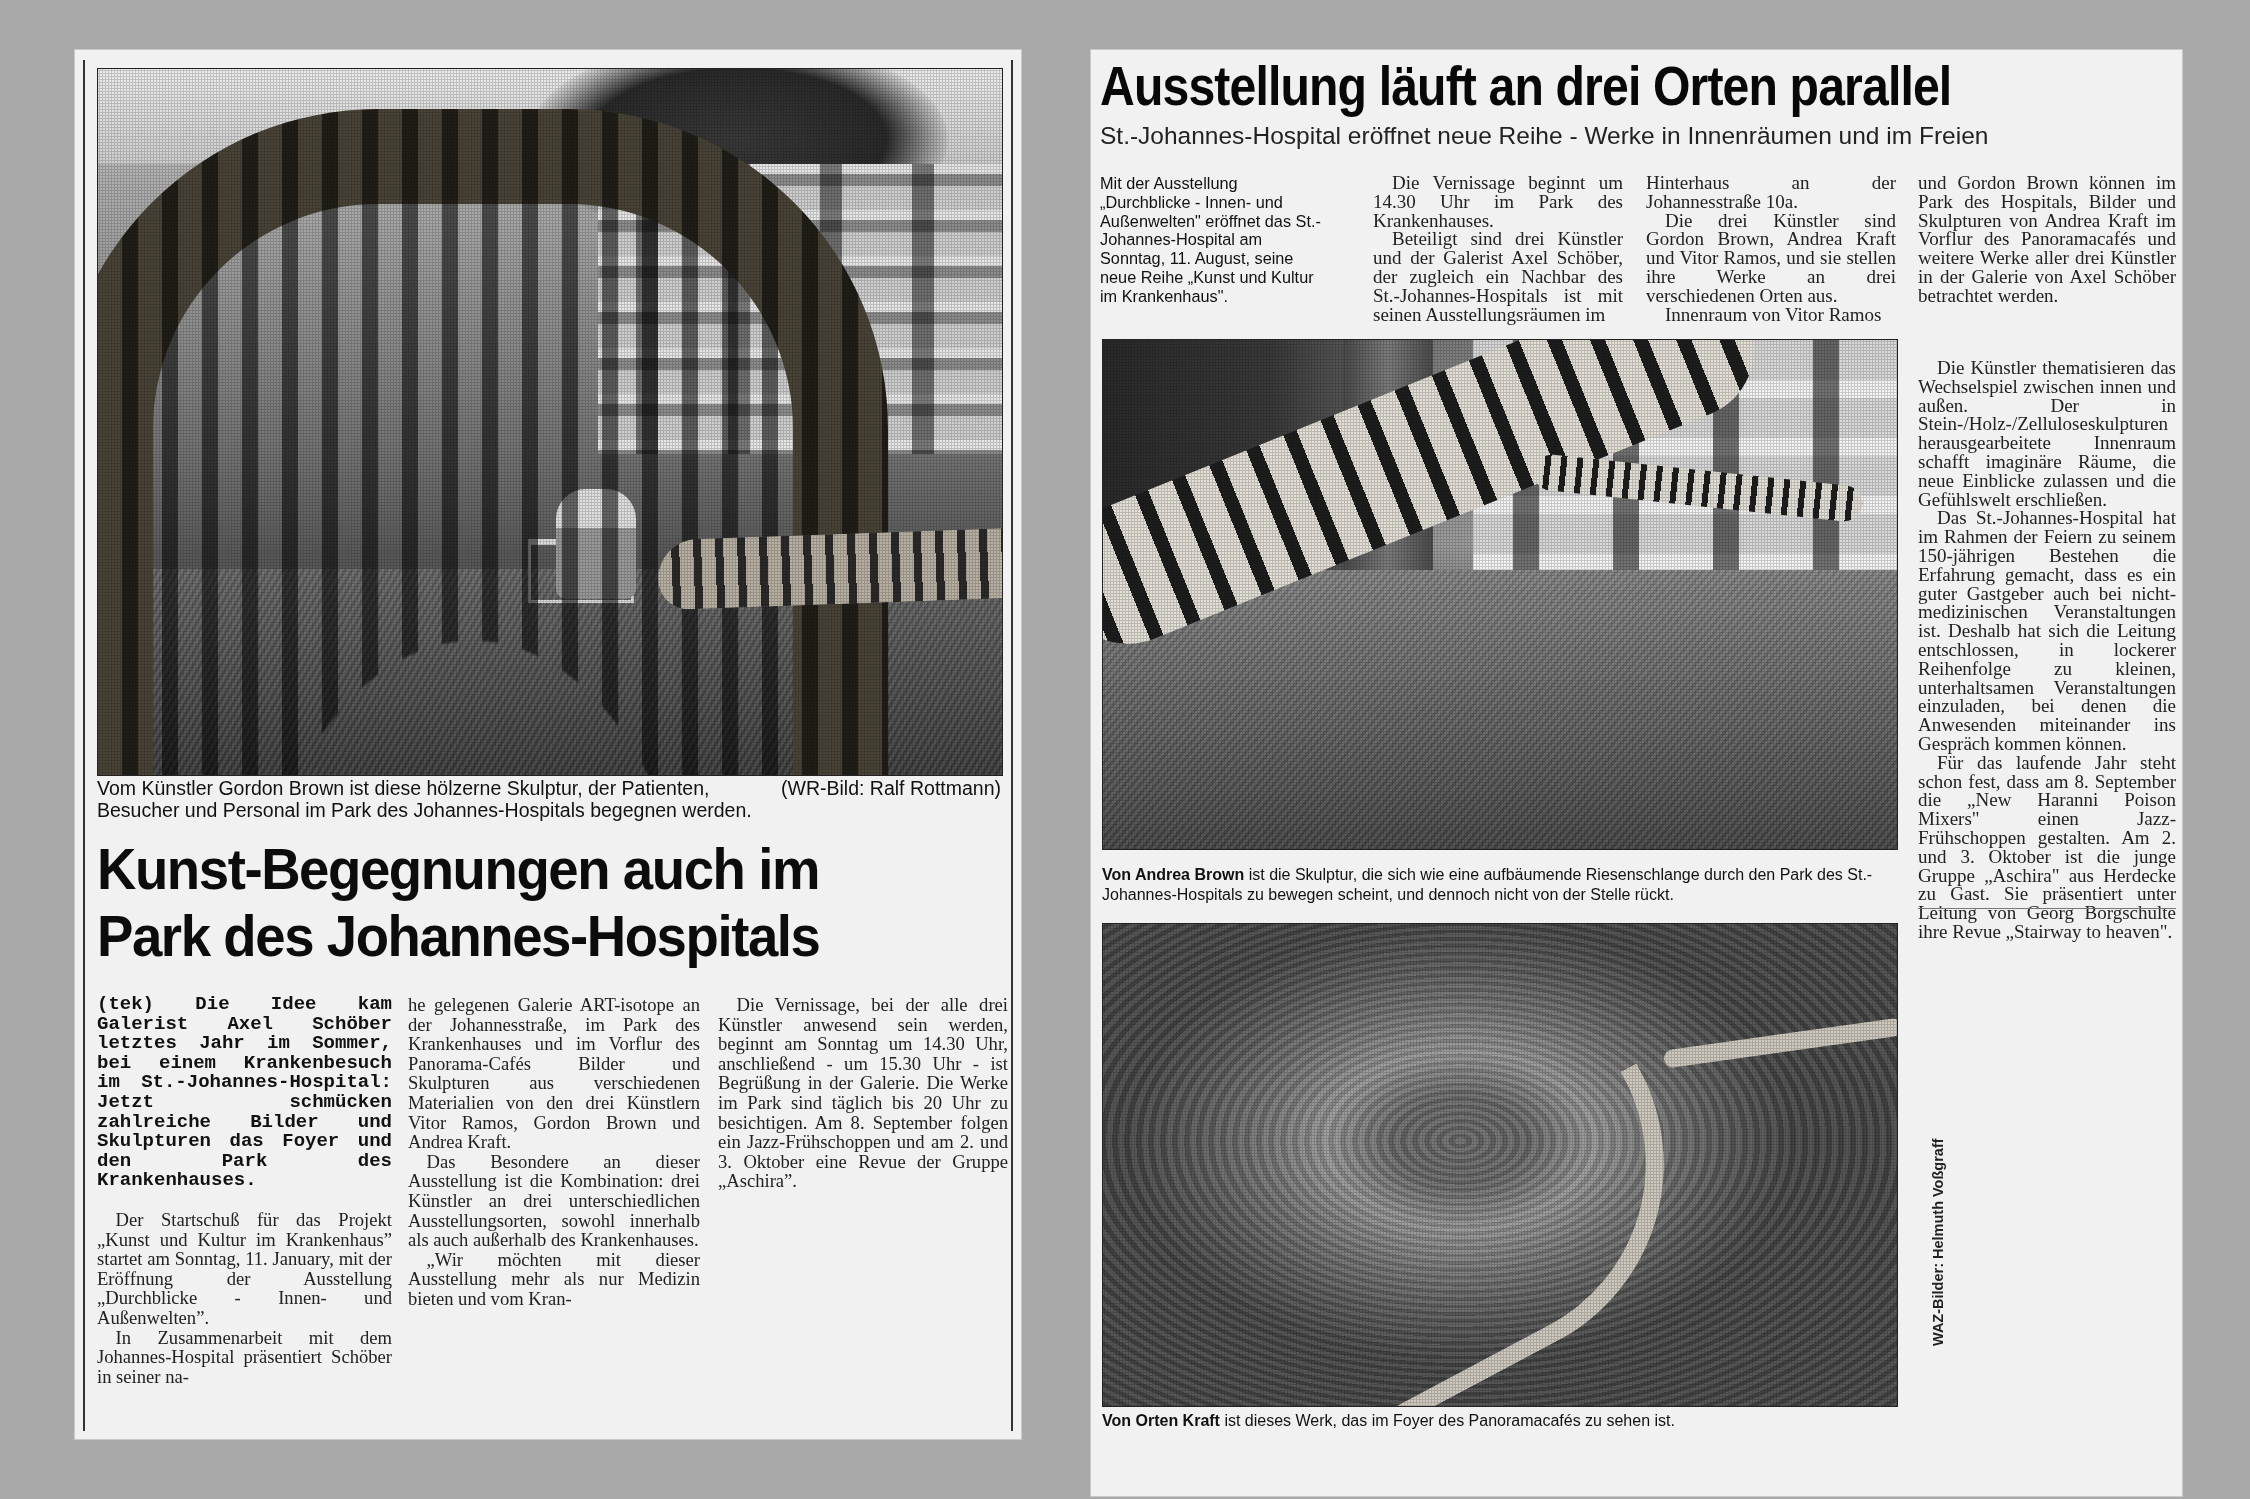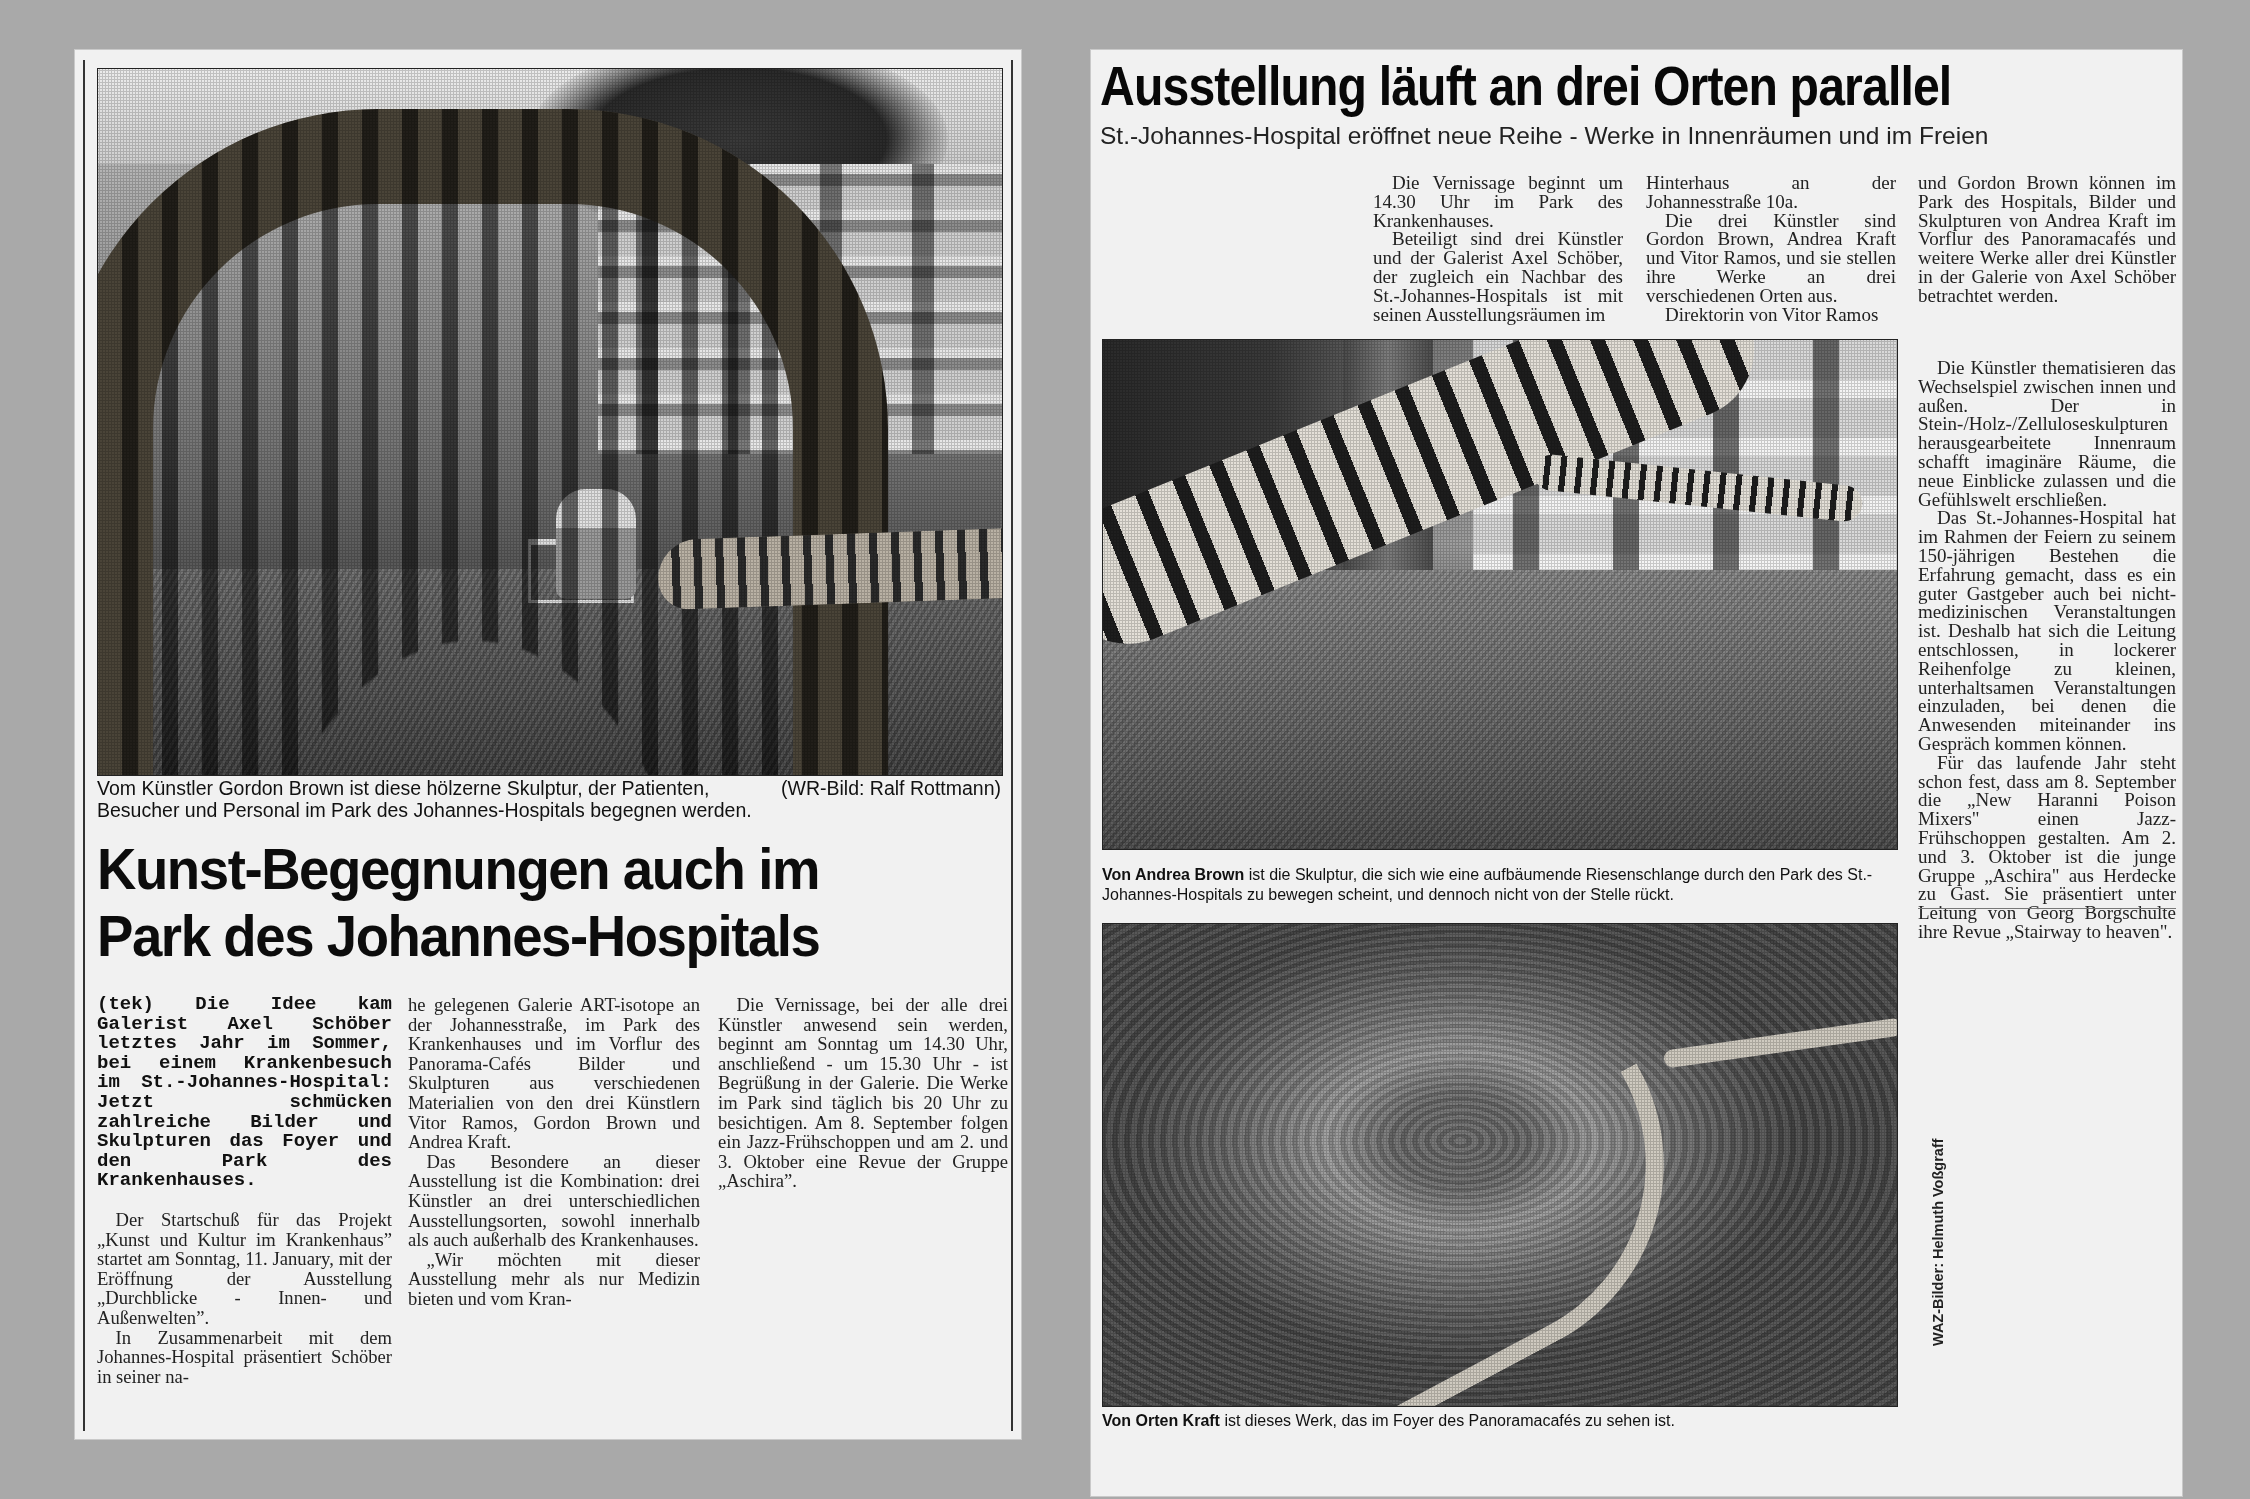--- a/index.html
+++ b/index.html
@@ -232,6 +232,7 @@
   <div class="headline-right">Ausstellung läuft an drei Orten parallel</div>
   <div class="subhead-right">St.-Johannes-Hospital eröffnet neue Reihe - Werke in Innenräumen und im Freien</div>
 
+  <div class="intro-right">Mit der Ausstellung „Durchblicke - Innen- und Außenwelten" eröffnet das St.-Johannes-Hospital am Sonntag, 11. August, seine neue Reihe „Kunst und Kultur im Krankenhaus".</div>
 
   <div id="col-r2" class="col col-r">
     <p>Die Vernissage beginnt um 14.30 Uhr im Park des Krankenhauses.</p>

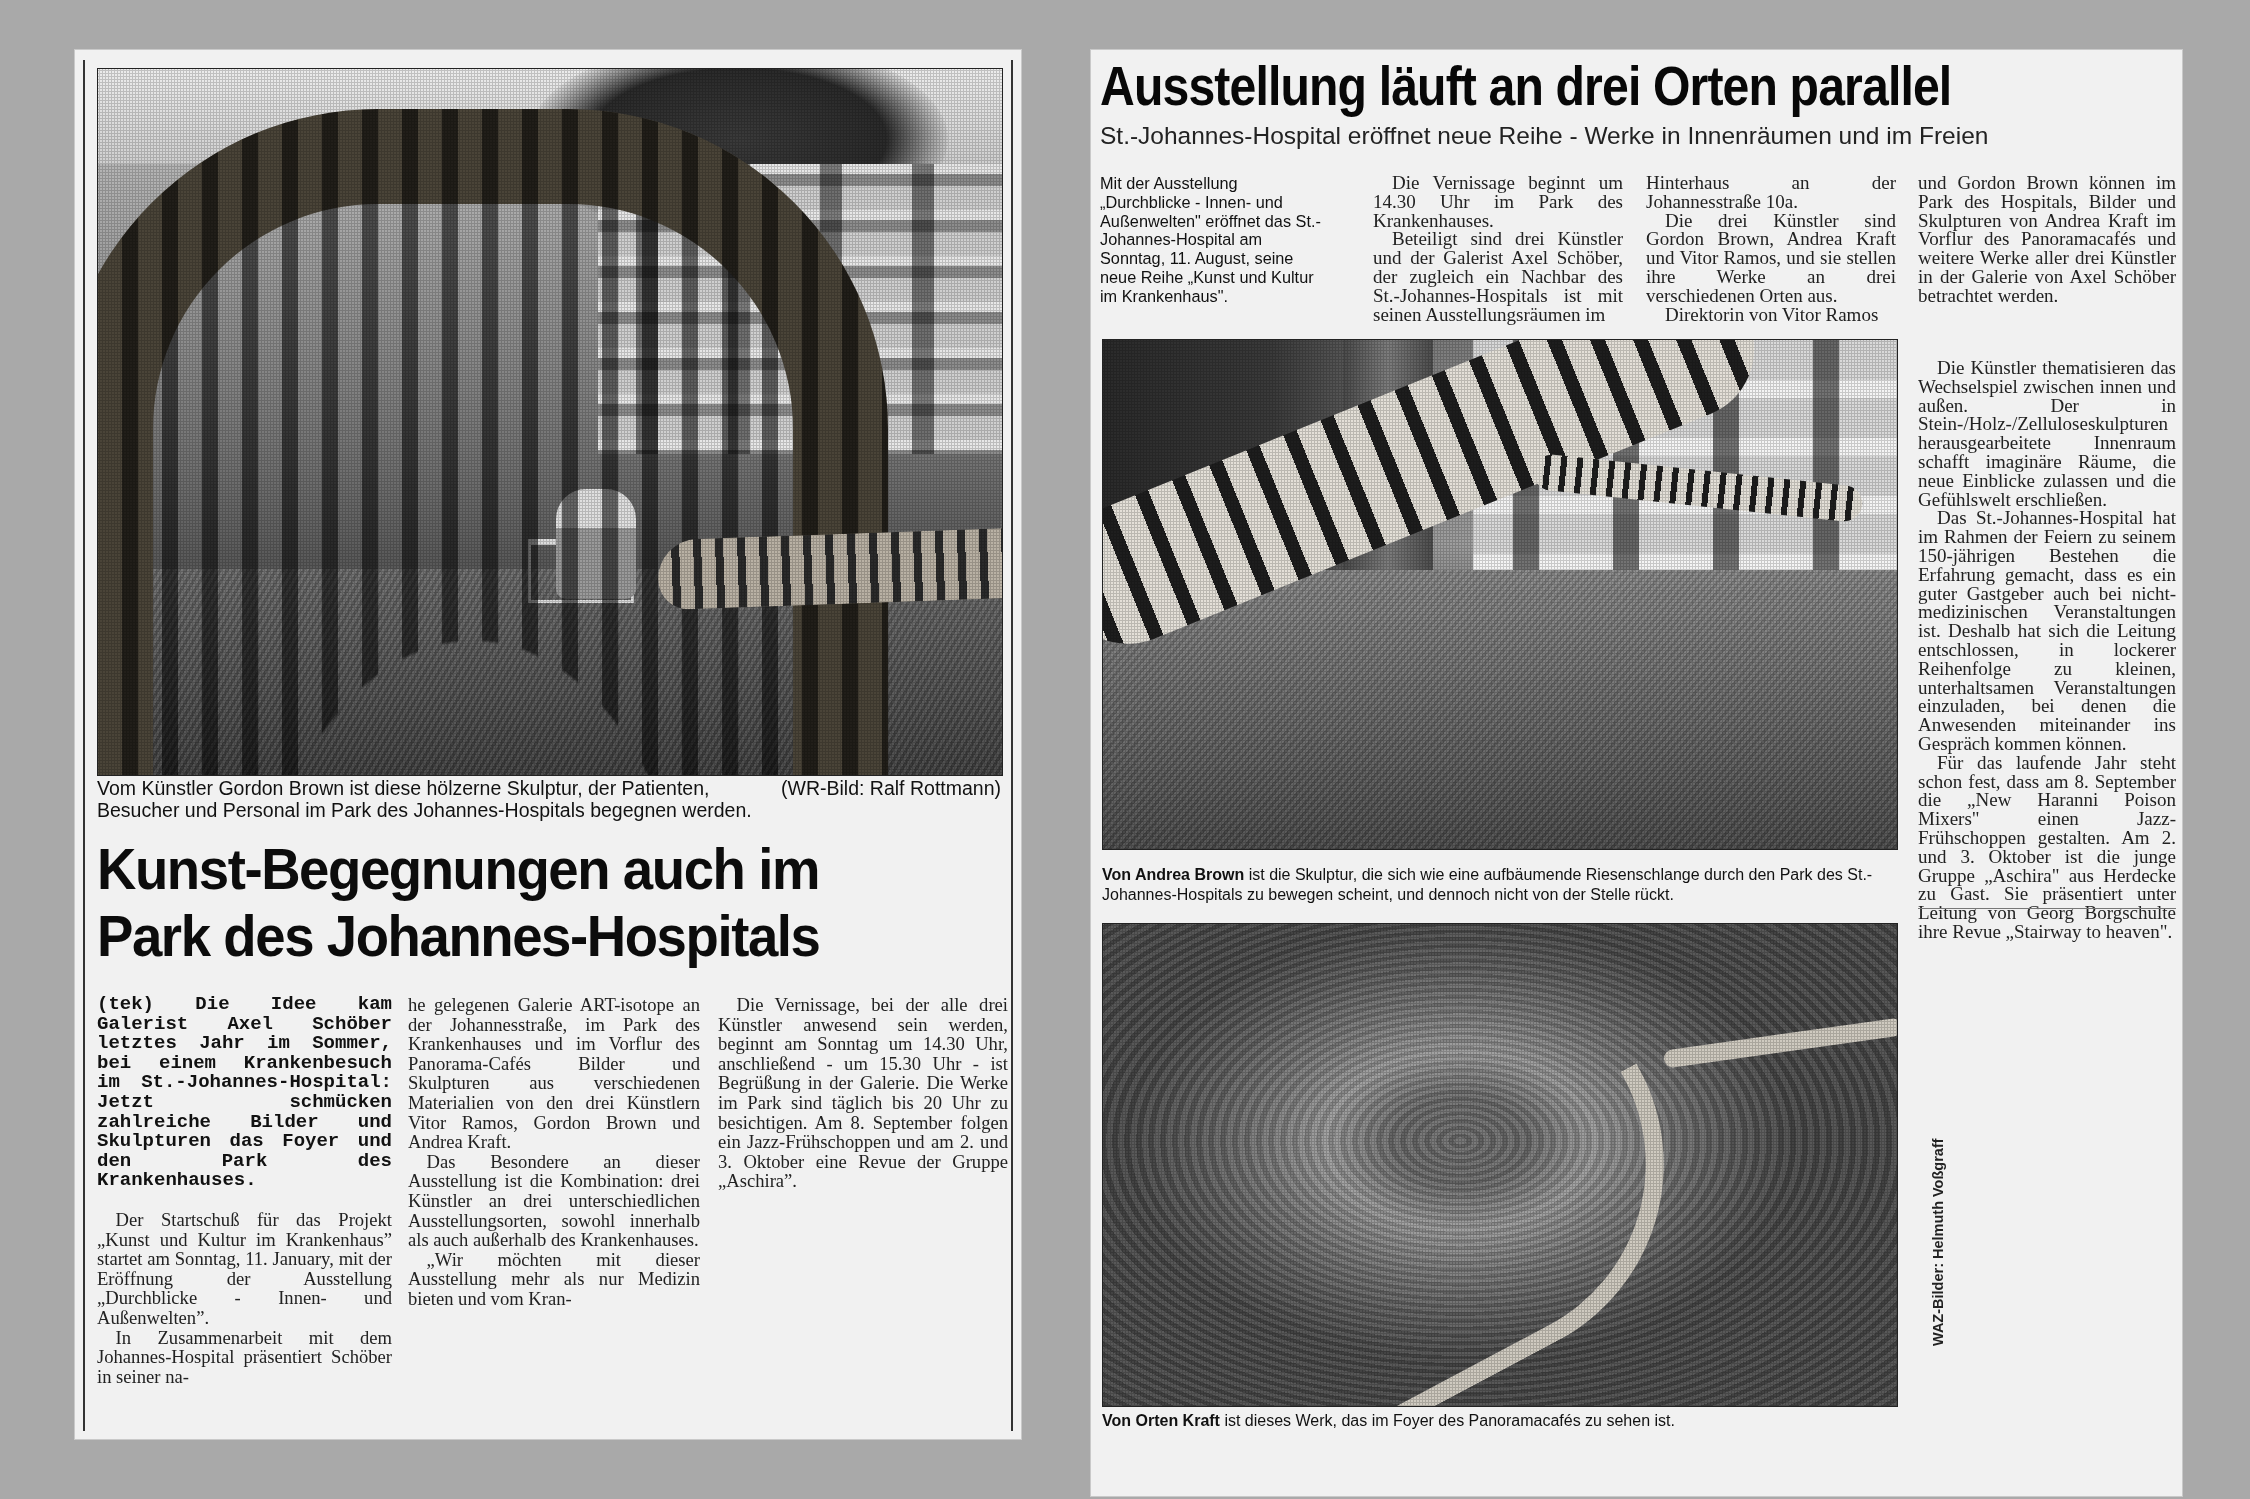--- a/index.html
+++ b/index.html
@@ -241,7 +241,7 @@
   <div id="col-r3" class="col col-r">
     <p class="noindent">Hinterhaus an der Johannesstraße 10a.</p>
     <p>Die drei Künstler sind Gordon Brown, Andrea Kraft und Vitor Ramos, und sie stellen ihre Werke an drei verschiedenen Orten aus.</p>
-    <p>Direktorin von Vitor Ramos</p>
+    <p>Innenraum von Vitor Ramos</p>
   </div>
   <div id="col-r4" class="col col-r">
     <p class="noindent">und Gordon Brown können im Park des Hospitals, Bilder und Skulpturen von Andrea Kraft im Vorflur des Panoramacafés und weitere Werke aller drei Künstler in der Galerie von Axel Schöber betrachtet werden.</p>

